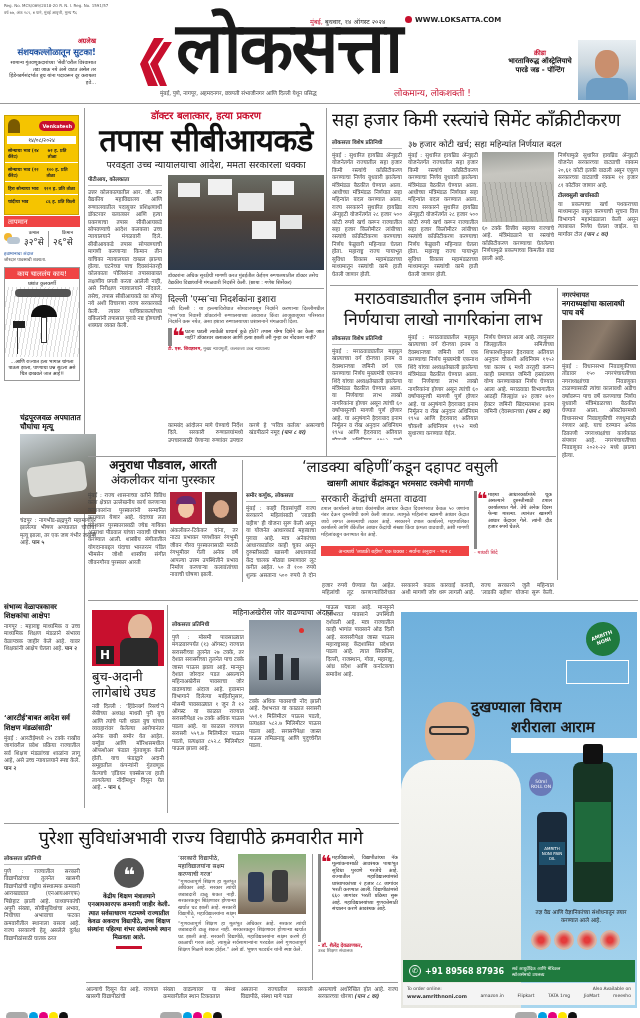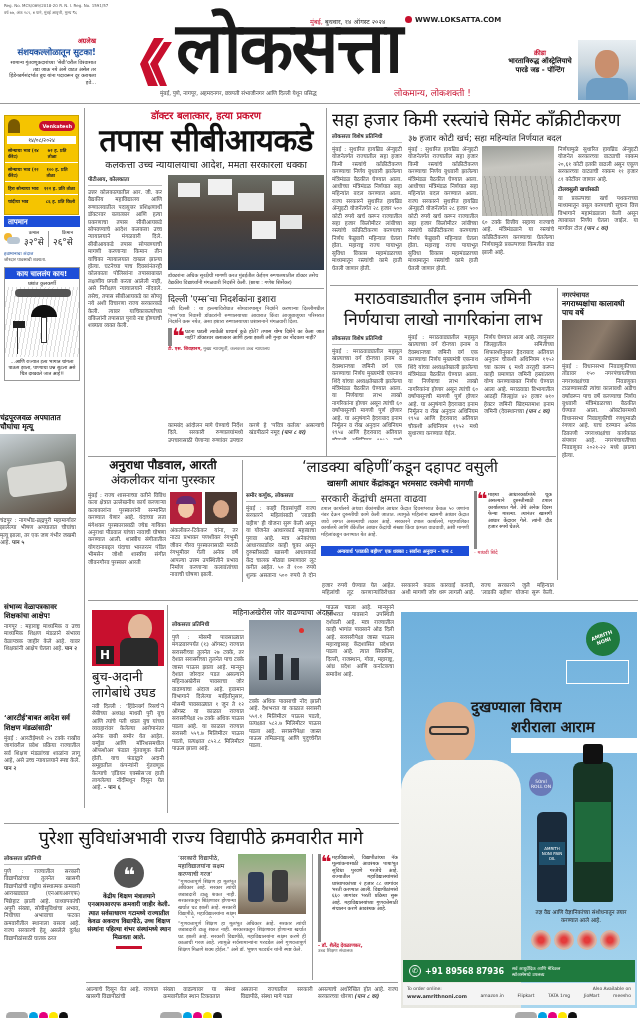--- a/index.html
+++ b/index.html
@@ -173,7 +173,7 @@
 
 <div class="abs" style="left:332px;top:108px;width:306px;height:176px">
   <div class="hl" style="font-size:18px;line-height:24px;font-weight:normal;color:#111;white-space:nowrap">सहा हजार किमी रस्त्यांचे सिमेंट काँक्रीटीकरण</div>
-  <div style="display:flex;margin-top:0">
+  <div style="display:flex;margin-top:6px">
     <div style="width:70px;margin-right:6px">
       <div class="byline">लोकसत्ता विशेष प्रतिनिधी</div>
       <div class="small" style="height:130px;overflow:hidden">मुंबई : सुधारित हायब्रिड ॲन्युइटी योजनेतर्गत राज्यातील सहा हजार किमी रस्त्यांचे काँक्रीटीकरण करण्याचा निर्णय बुधवारी झालेल्या मंत्रिमंडळ बैठकीत घेण्यात आला. आधीच्या मंत्रिमंडळ निर्णयात सहा महिन्यांत बदल करण्यात आला. राज्य सरकारने सुधारित हायब्रिड ॲन्युइटी योजनेंतर्गत २८ हजार ५०० कोटी रुपये खर्च करून राज्यातील सहा हजार किलोमीटर लांबीच्या रस्त्यांचे काँक्रीटीकरण करण्याचा निर्णय फेब्रुवारी महिन्यात घेतला होता. महाराष्ट्र राज्य पायाभूत सुविधा विकास महामंडळाच्या माध्यमातून रस्त्यांची कामे हाती घेतली जाणार होती.</div>

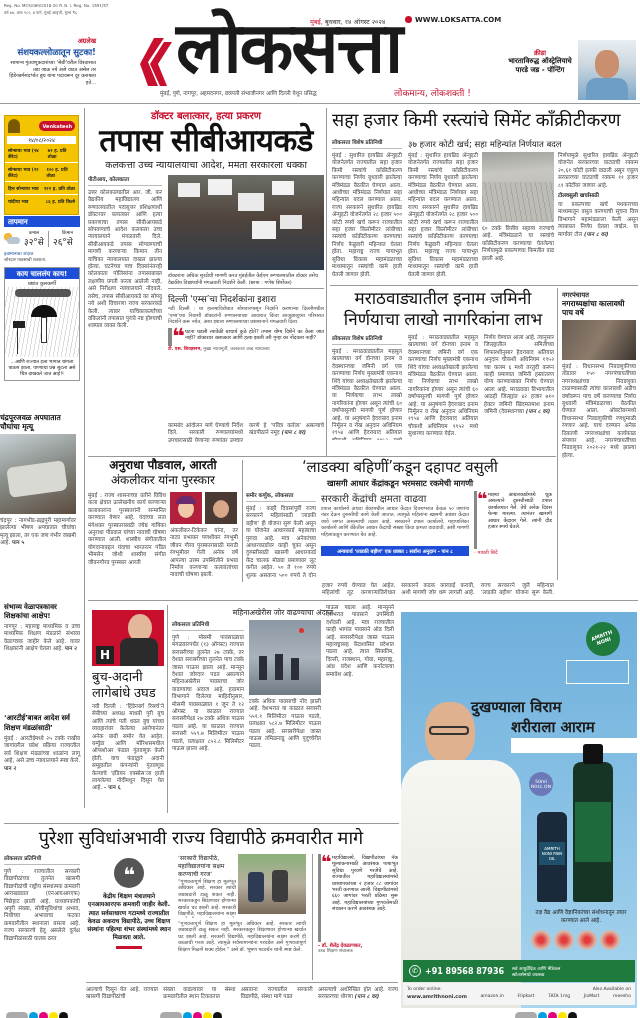--- a/index.html
+++ b/index.html
@@ -140,7 +140,7 @@
 <div class="abs" style="left:88px;top:106px;width:236px;height:348px">
   <div class="red" style="text-align:center;font-size:10px;font-weight:bold;margin-top:2px">डॉक्टर बलात्कार, हत्या प्रकरण</div>
   <div class="hl" style="text-align:center;font-size:31px;line-height:36px;letter-spacing:-0.5px">तपास सीबीआयकडे</div>
-  <div style="text-align:center;font-size:9.5px;margin-bottom:4px">कलकत्ता उच्च न्यायालयाचा आदेश, ममता सरकारला धक्का</div>
+  <div style="text-align:center;font-size:9.5px;margin-bottom:4px">परवड्ता उच्च न्यायालयाचा आदेश, ममता सरकारला धक्का</div>
   <div style="display:flex">
     <div style="width:74px;margin-right:6px">
       <div class="byline">पीटीआय, कोलकाता</div>

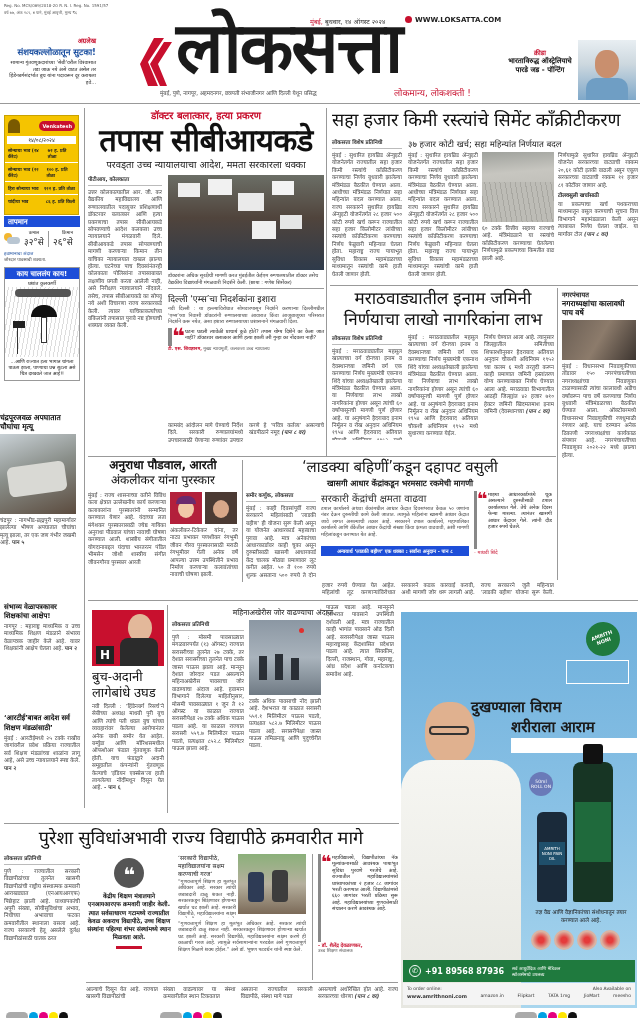--- a/index.html
+++ b/index.html
@@ -14,7 +14,7 @@
 .hline{position:absolute;height:1px;background:#999}
 .photo{position:absolute;overflow:hidden}
 .cap{font-size:5px;line-height:6.5px;color:#333}
-.redbar{background:#1d4ed8;color:#fff;font-weight:bold;text-align:center}
+.redbar{background:#ef4444;color:#fff;font-weight:normal;text-align:center}
 .dot{display:inline-block;width:9px;height:9px;border-radius:50%;margin-right:1px}
 .pill{display:inline-block;width:22px;height:9px;border-radius:5px;background:#aaa;margin-right:1px}
 </style>

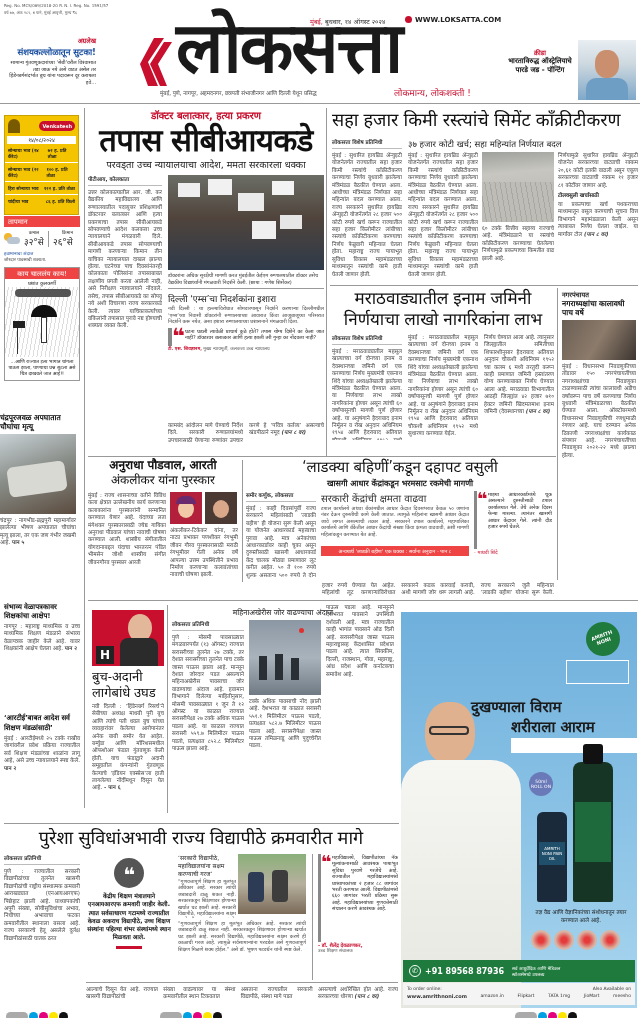--- a/index.html
+++ b/index.html
@@ -119,7 +119,7 @@
   <div style="font-size:4.8px;line-height:6.2px;text-align:center;padding:2px">...आणि राज्यात इतर भागात चांगला पाऊस झाला, पाण्याचा प्रश्न सुटला असे चित्र दाखवले जात आहे!!</div>
 </div>
 
-<div class="abs" style="left:0;top:413px;width:76px">
+<div class="abs" style="left:20px;top:413px;width:76px">
   <div class="hl" style="font-size:7.5px;line-height:9px">चंद्रपूरजवळ अपघातात चौघांचा मृत्यू</div>
   <div class="photo" style="position:relative;margin-top:3px;width:76px;height:80px;background:linear-gradient(160deg,#c9d1d6 0%,#8a8f8a 45%,#5b4b3e 100%)">
     <div style="position:absolute;left:8px;top:30px;width:58px;height:30px;background:#d9d9d4;border-radius:6px;transform:rotate(-8deg)"></div>

